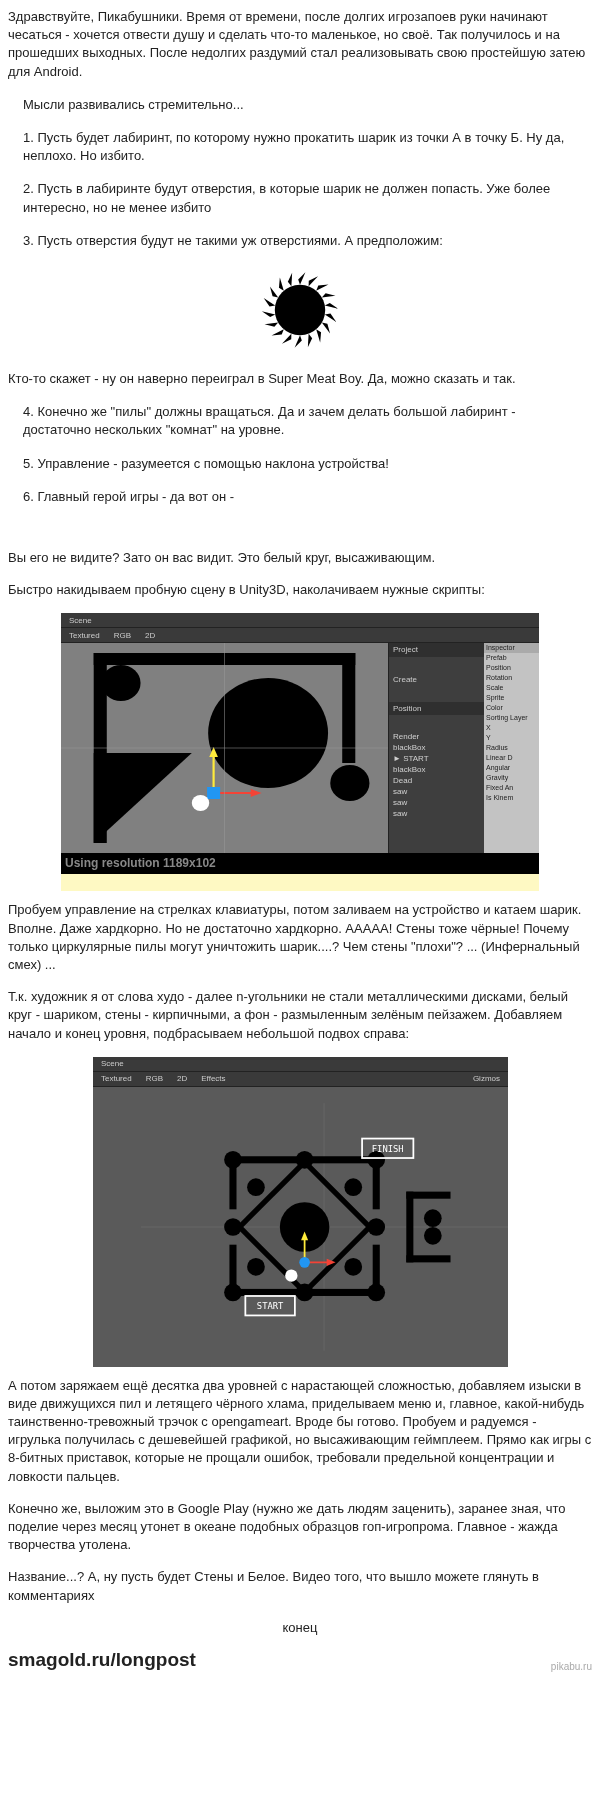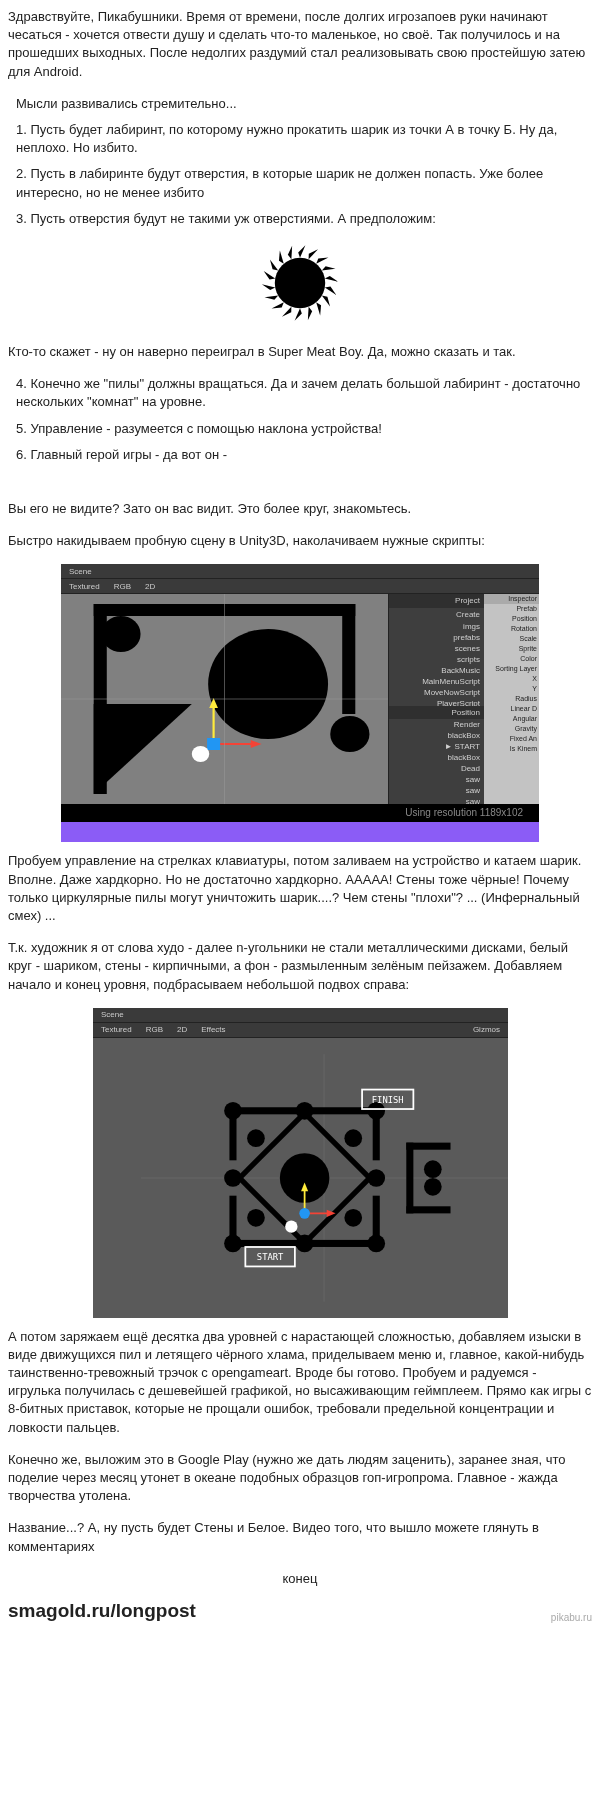--- a/index.html
+++ b/index.html
@@ -13,7 +13,7 @@
     width: 584px;
   }
   p { margin: 0 0 14px 0; }
-  .list-line { margin: 8px; }
+  .list-line { margin: 15px; }
   .sawblade-graphic {
     text-align: center;
     margin: 10px 0;

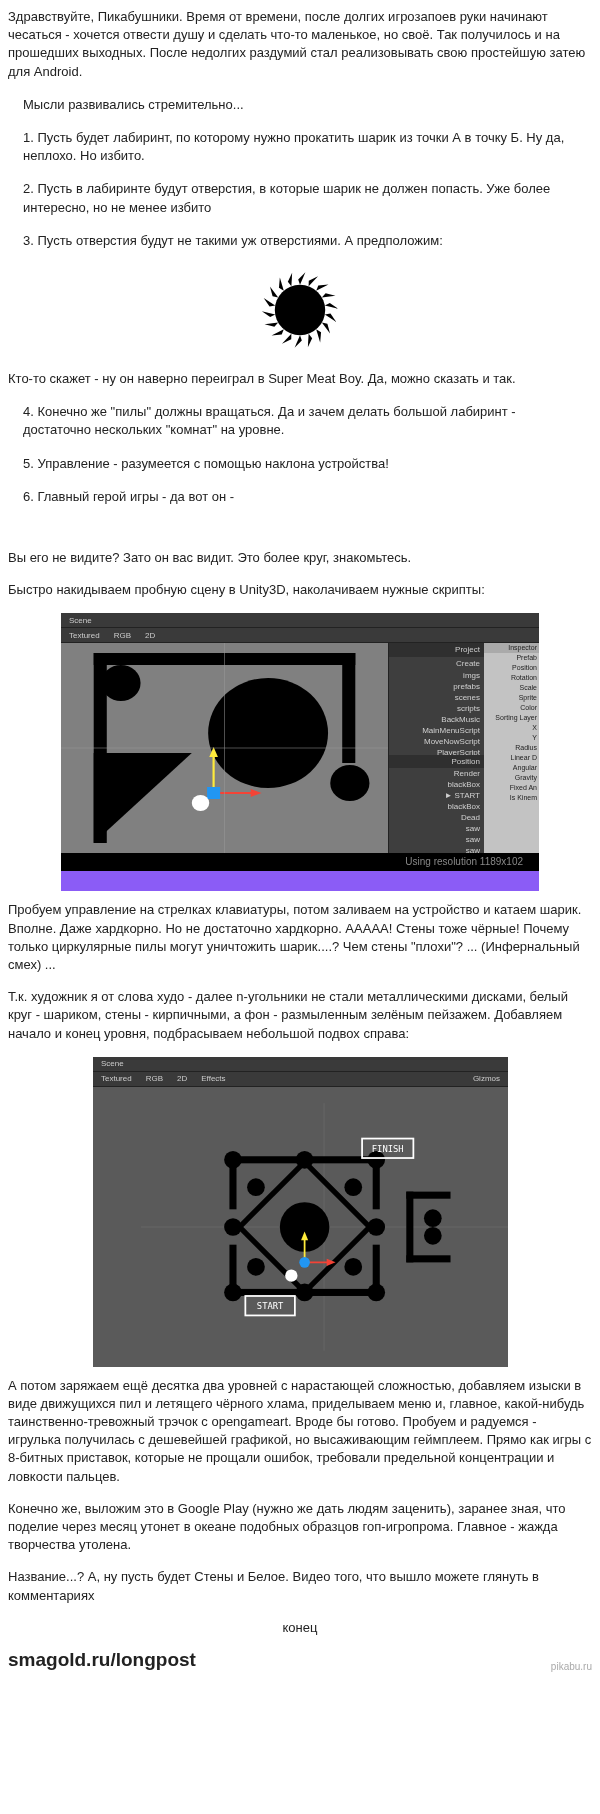--- a/index.html
+++ b/index.html
@@ -95,7 +95,7 @@
 <div class="break"></div>
 <div class="break"></div>
 
-<p>Вы его не видите? Зато он вас видит. Это более круг, знакомьтесь.</p>
+<p>Вы его не видите? Зато он вас видит. Это белый круг, высаживающим.</p>
 
 <p>Быстро накидываем пробную сцену в Unity3D, наколачиваем нужные скрипты:</p>
 

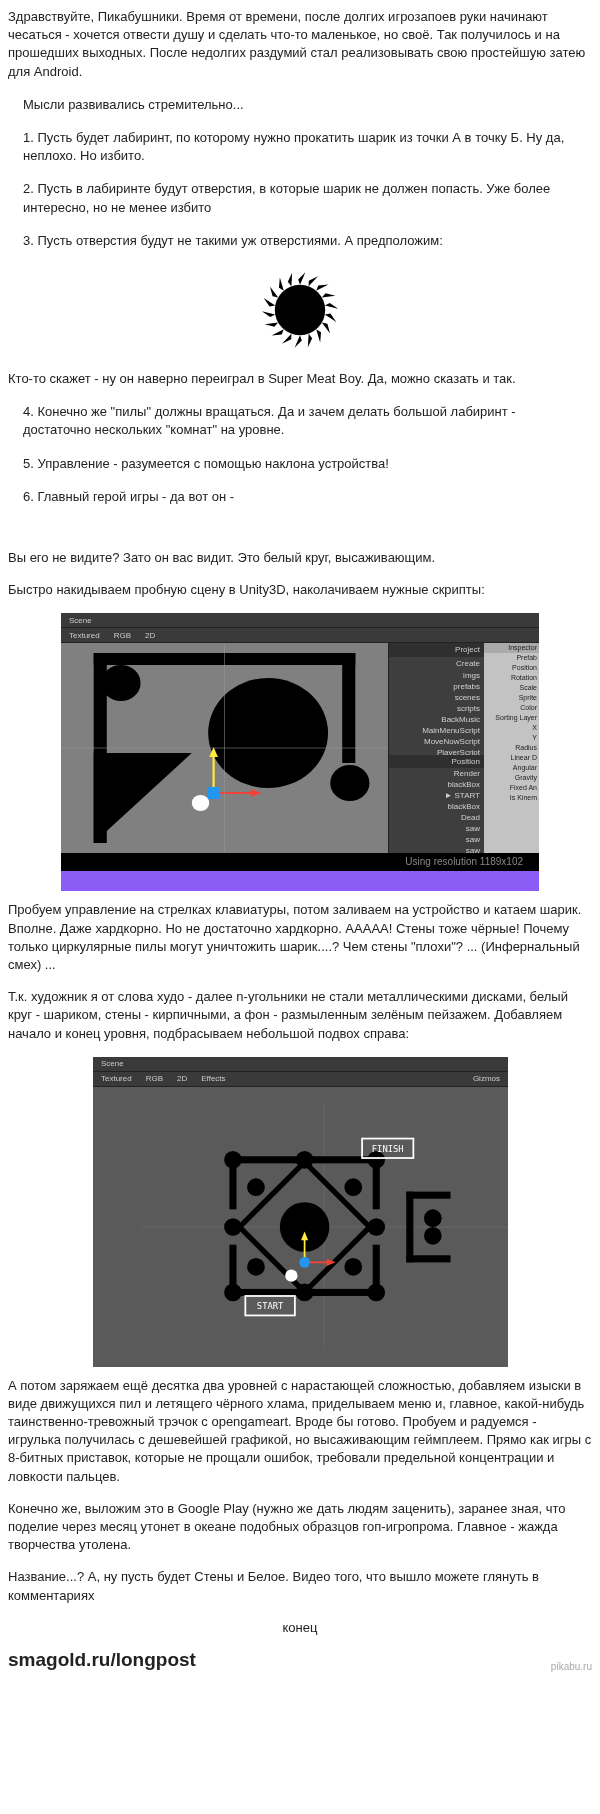--- a/index.html
+++ b/index.html
@@ -21,8 +21,7 @@
   .screenshot {
     margin: 10px auto;
     display: block;
-    background: #8b5cf6;
-    text-align: right;
+    background: #fef9c3;
   }
   .screenshot.unity1 { width: 478px; height: 278px; }
   .screenshot.unity2 { width: 415px; height: 310px; margin-left: 85px; }

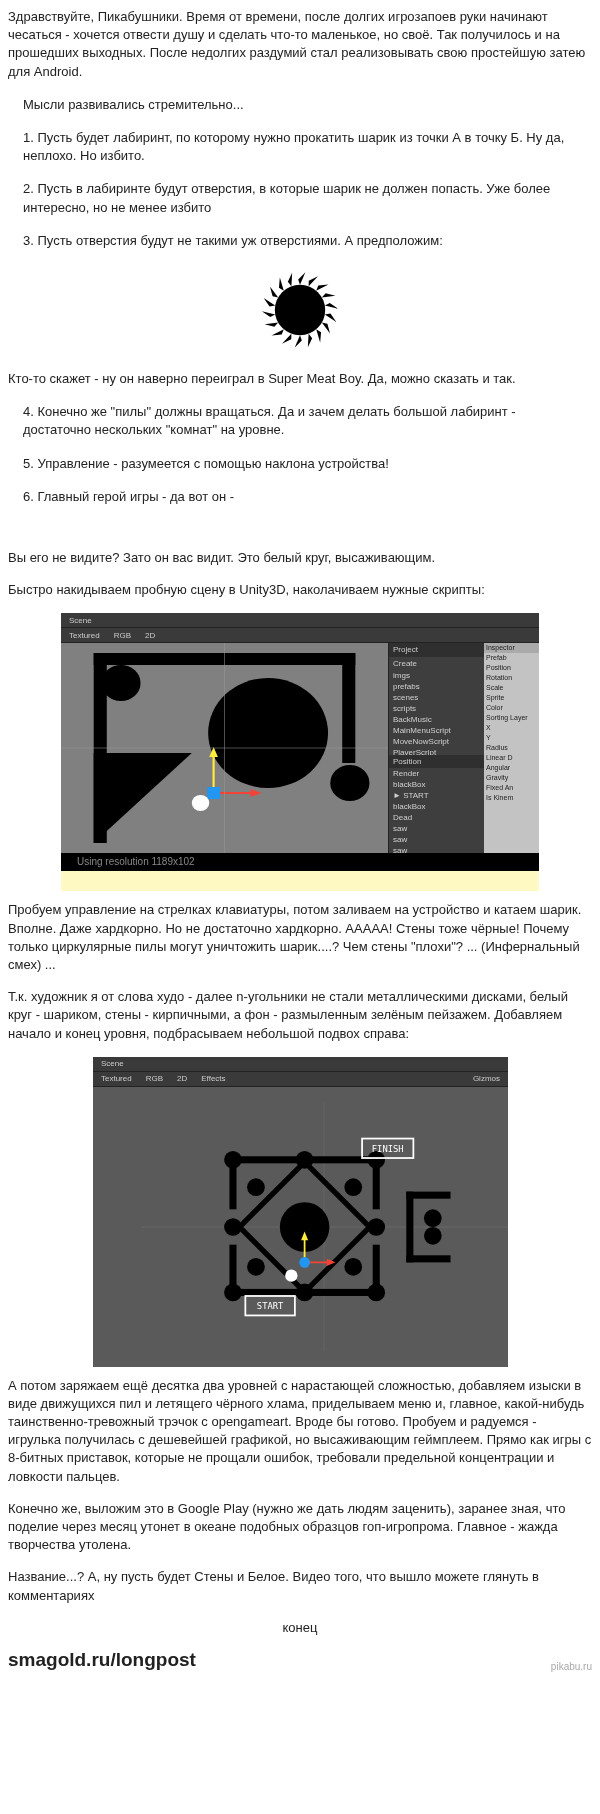--- a/index.html
+++ b/index.html
@@ -141,7 +141,7 @@
       </svg>
     </div>
 
-    <div class="ui-right" style="width:95px;display:flex;flex-direction:column;">
+    <div class="ui-right" style="width:95px;display:flex;flex-direction:column;gap:16px;">
       <div class="panel-label" style="background:#2f2f2f;">Project</div>
       <div class="panel-label">Create</div>
       <div id="tree1" style="flex:1;overflow:hidden;">

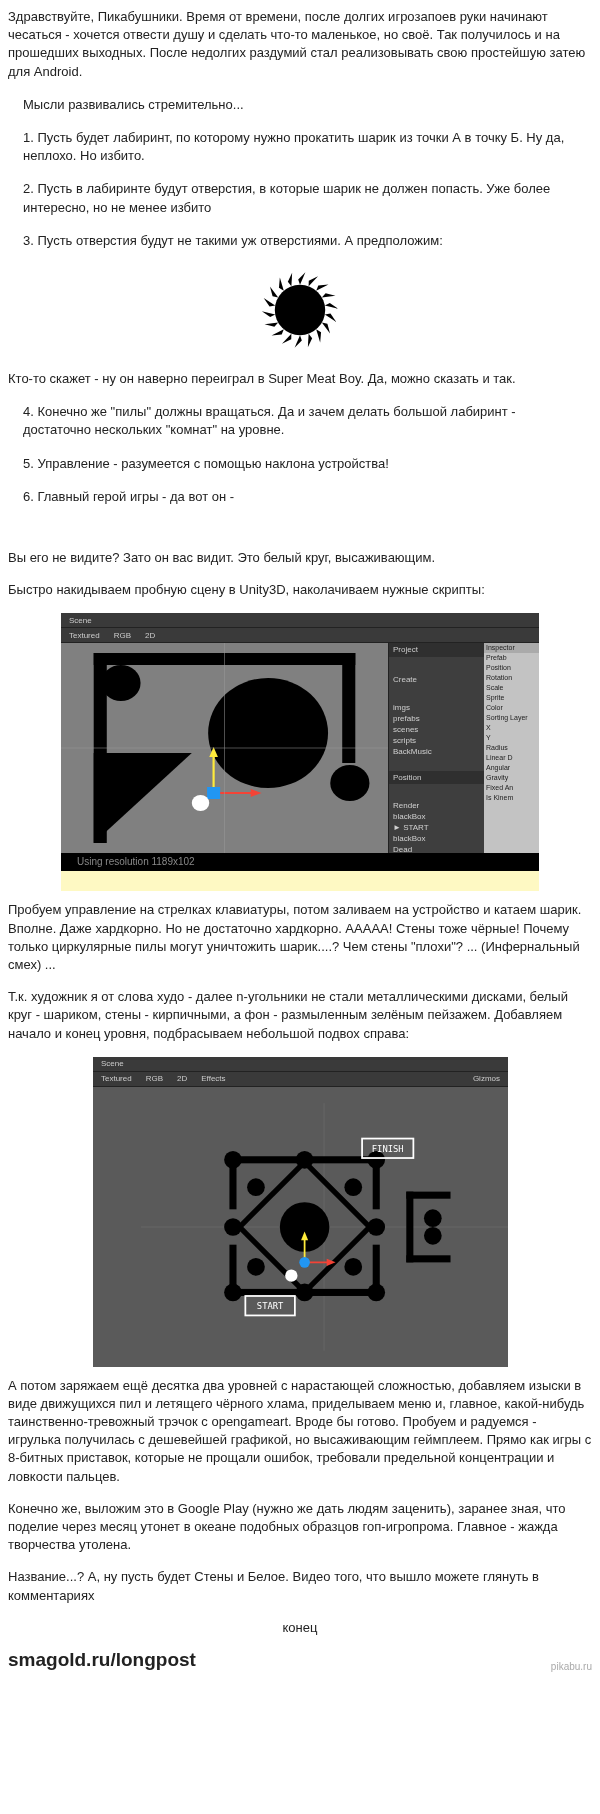--- a/index.html
+++ b/index.html
@@ -144,16 +144,6 @@
     <div class="ui-right" style="width:95px;display:flex;flex-direction:column;gap:16px;">
       <div class="panel-label" style="background:#2f2f2f;">Project</div>
       <div class="panel-label">Create</div>
-      <div id="tree1" style="flex:1;overflow:hidden;">
-          <div class="tree-line">imgs</div>
-          <div class="tree-line">prefabs</div>
-          <div class="tree-line">scenes</div>
-          <div class="tree-line">scripts</div>
-          <div class="tree-line">  BackMusic</div>
-          <div class="tree-line">  MainMenuScript</div>
-          <div class="tree-line">  MoveNowScript</div>
-          <div class="tree-line">  PlayerScript</div>
-        </div>
       <div class="panel-label" style="background:#2f2f2f;">Position</div>
       <div id="hier1" style="flex:1;overflow:hidden;">
           <div class="tree-line">Render</div>

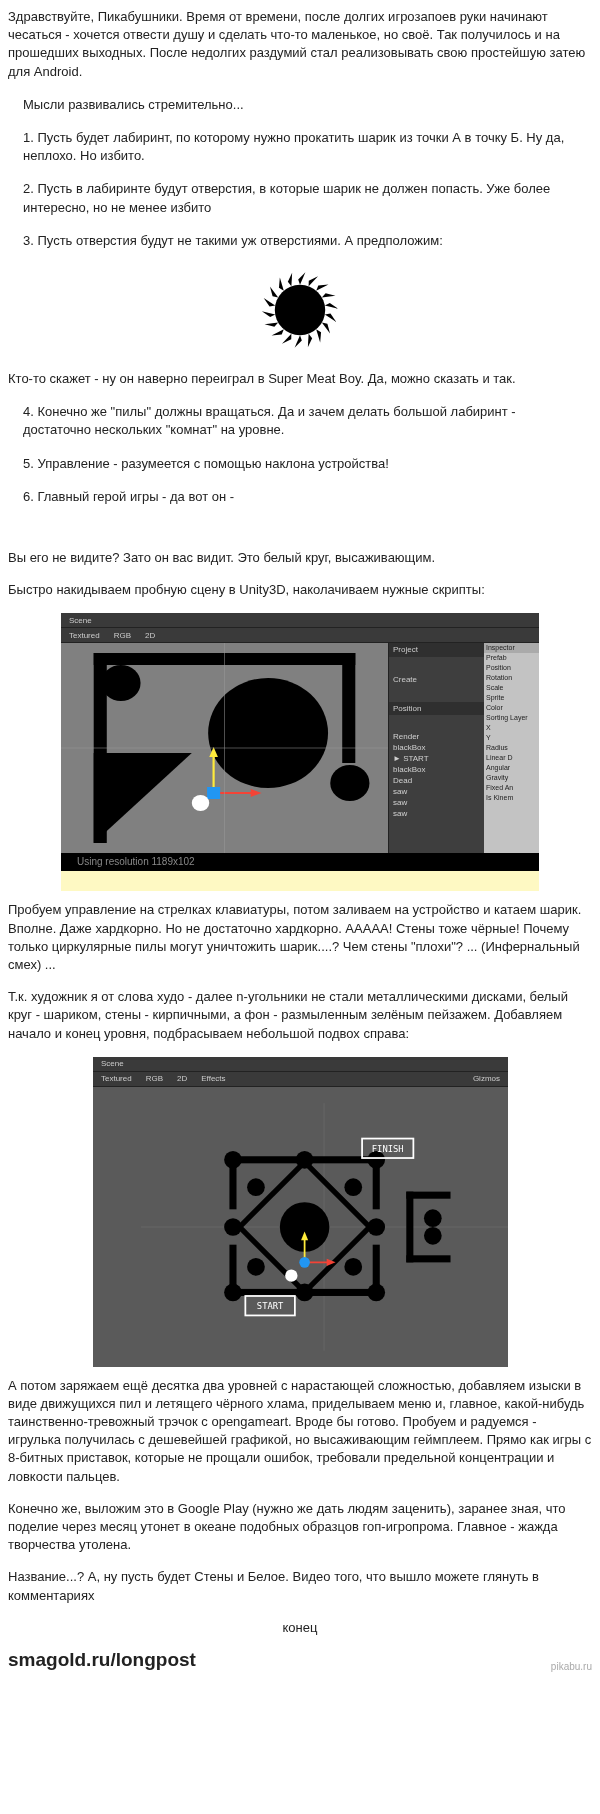--- a/index.html
+++ b/index.html
@@ -178,7 +178,7 @@
         </div>
     </div>
   </div>
-  <div style="background:#000;color:#888;font-size:10px;padding:2px 16px;">Using resolution 1189x102</div>
+  <div style="background:#000;color:#888;font-size:12px;padding:2px 4px;font-weight:bold;">Using resolution 1189x102</div>
 </div>
 
 <p>Пробуем управление на стрелках клавиатуры, потом заливаем на устройство и катаем шарик. Вполне. Даже хардкорно. Но не достаточно хардкорно. ААААА! Стены тоже чёрные! Почему только циркулярные пилы могут уничтожить шарик....? Чем стены "плохи"?               ...  (Инфернальный смех) ...</p>

